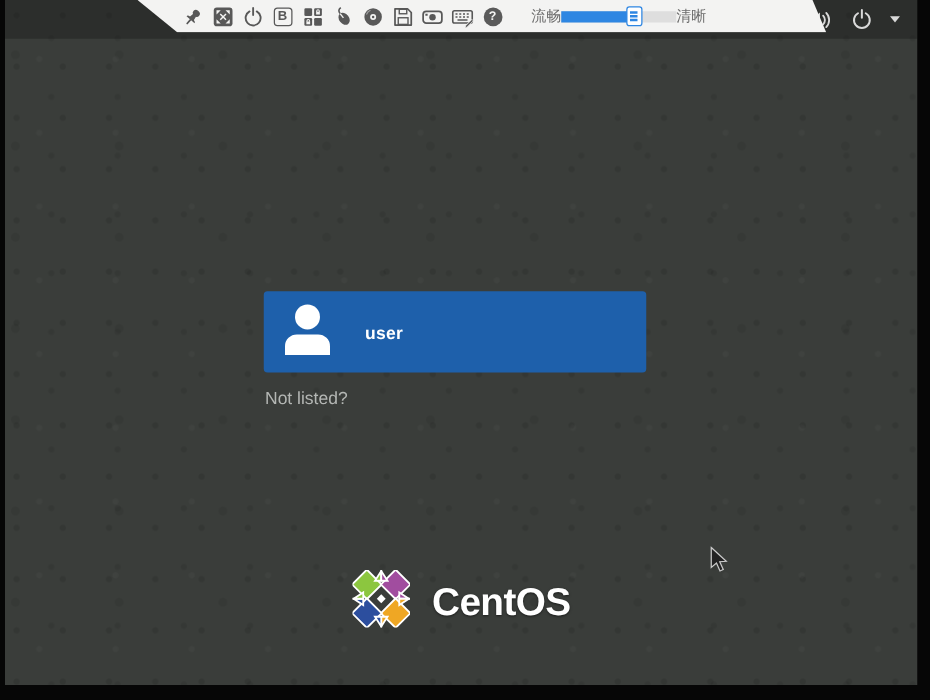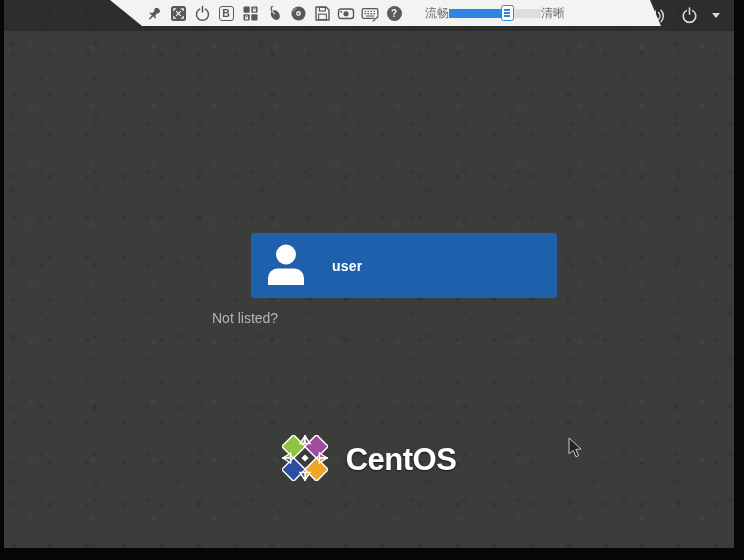--- a/index.html
+++ b/index.html
@@ -82,7 +82,7 @@
       </div>
     </div>
 
-    <div class="user-tile" style="background: rgb(30, 96, 171); margin-left: 40px;">
+    <div class="user-tile" style="background: rgb(30, 96, 171);">
       <span class="user-avatar">
         <svg width="44" height="42" viewBox="0 0 44 42">
           <circle cx="22" cy="11.5" r="10" fill="#fff"></circle>

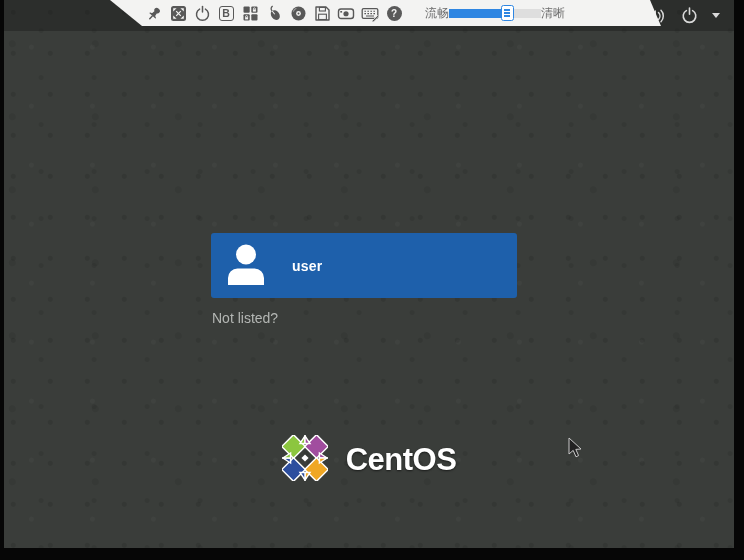--- a/index.html
+++ b/index.html
@@ -28,7 +28,7 @@
   .not-listed{position:absolute;left:208px;top:310px;color:#b4b7b4;font-size:14px;cursor:pointer;}
 
   
-  .logo-row{position:absolute;left:0;top:435px;width:100%;display:flex;justify-content:center;align-items:center;gap:18px;}
+  .logo-row{position:absolute;left:0;top:456px;width:100%;display:flex;justify-content:center;align-items:center;gap:18px;}
   .logo-text{color:#fff;font-weight:bold;font-size:31px;letter-spacing:-.5px;text-shadow:0 1px 2px rgba(0,0,0,.55);}
 
   

